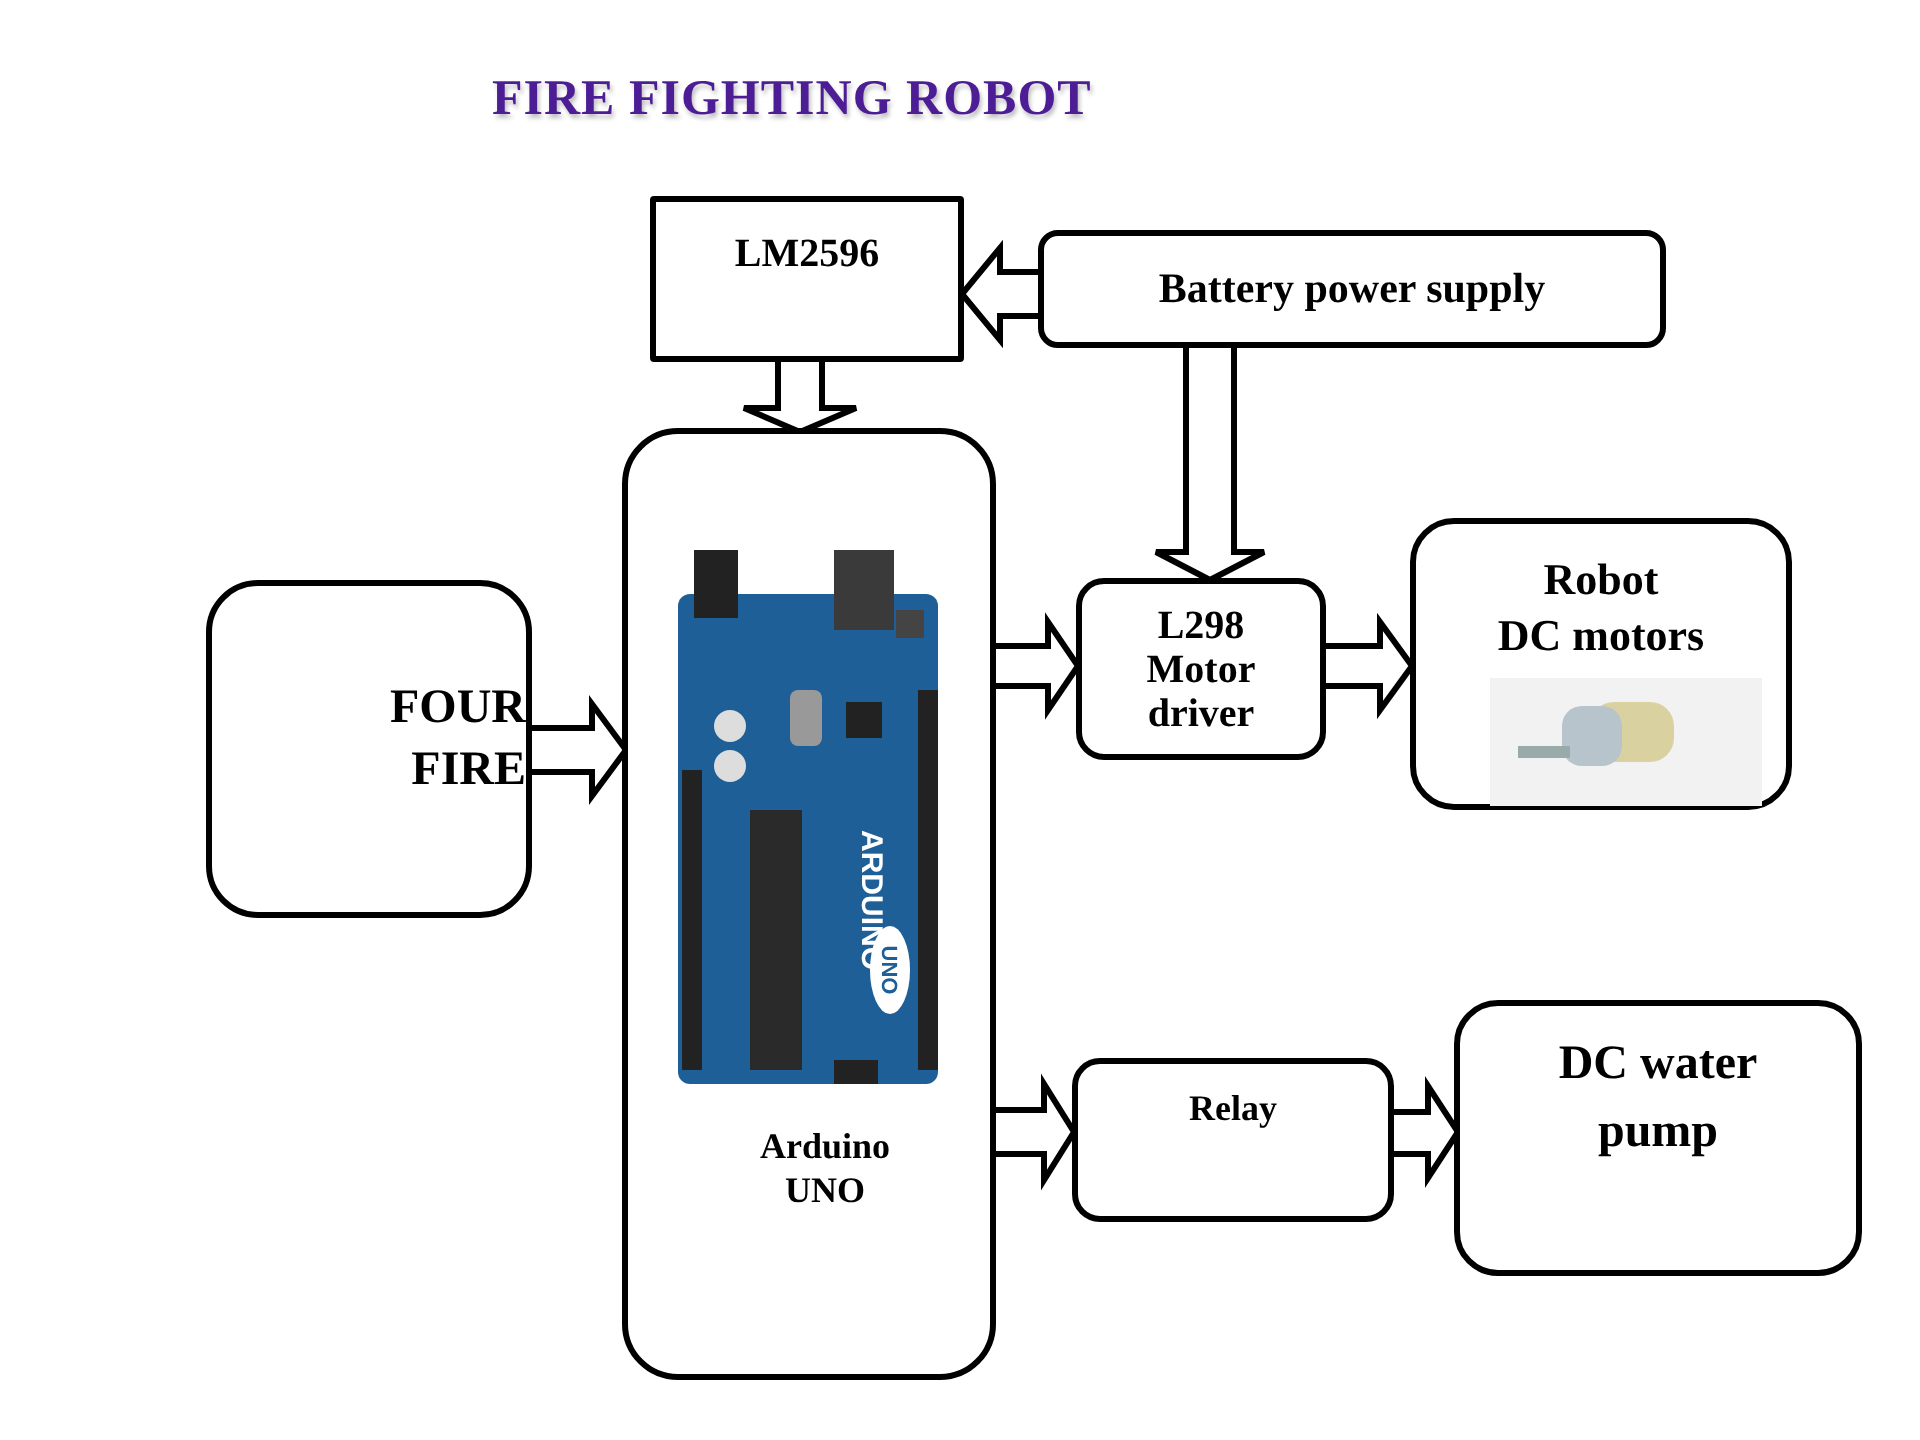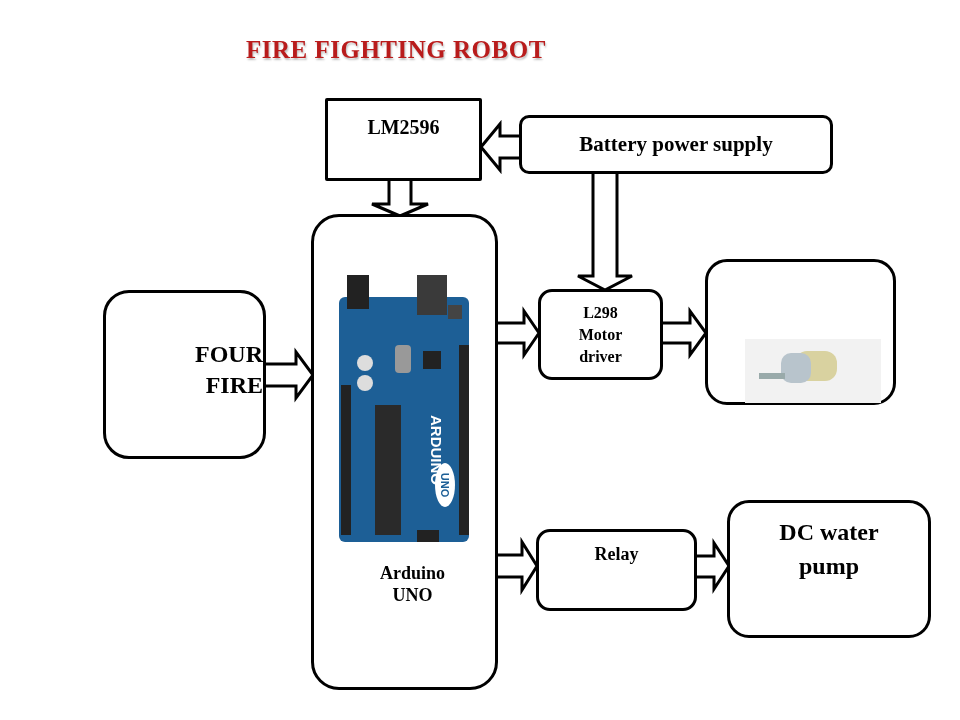--- a/index.html
+++ b/index.html
@@ -6,7 +6,7 @@
   body { width:960px; height:720px; position:relative; overflow:hidden;
          font-family:"Liberation Serif", serif; }
   .title { position:absolute; left:246px; top:36px; font-size:25px; font-weight:bold;
-           color:#b91c1c; letter-spacing:0.5px; text-shadow:1px 2px 2px rgba(0,0,0,0.25); }
+           color:#4c1d95; letter-spacing:0.5px; text-shadow:1px 2px 2px rgba(0,0,0,0.25); }
   .box { position:absolute; border:3px solid #000; border-radius:18px; background:#fff;
          box-sizing:border-box; font-weight:bold; color:#000; text-align:center; }
   .lbl { position:absolute; left:0; right:0; line-height:1.2; }

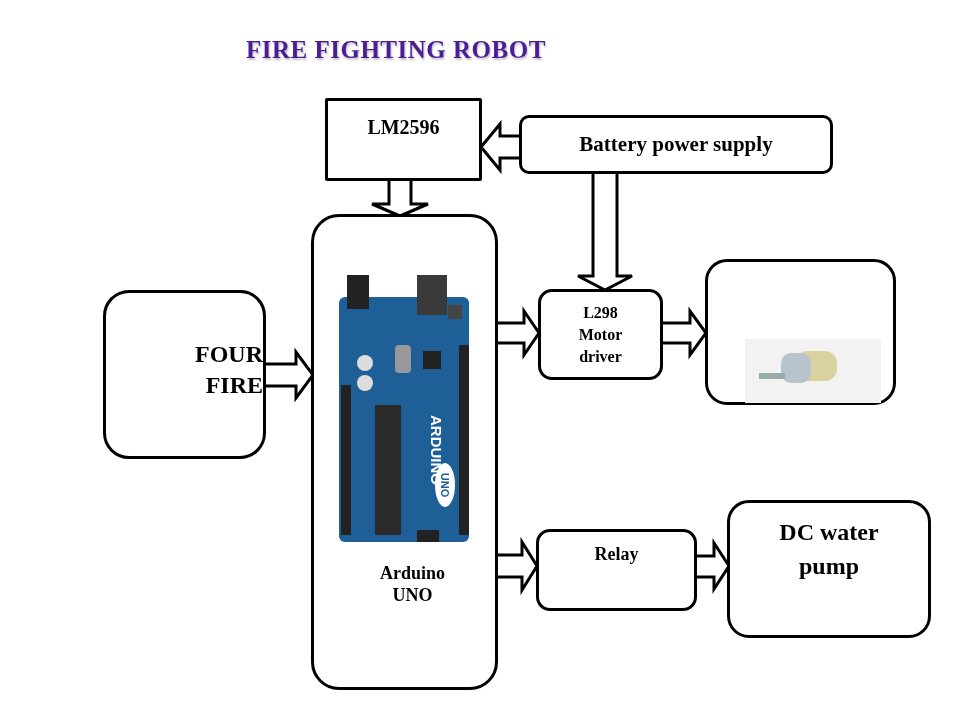--- a/index.html
+++ b/index.html
@@ -88,6 +88,10 @@
 </div>
 
 <div class="box" style="left:705px; top:259px; width:191px; height:146px; border-radius:22px;">
+  <div class="lbl" style="top:14px; font-size:22px; line-height:28px;">
+    <div>Robot</div>
+    <div>DC motors</div>
+  </div>
   <svg class="motor-img" style="left:37px; top:77px;" width="136" height="64" viewBox="0 0 136 64">
     <rect width="136" height="64" fill="#f2f2f2"></rect>
     <rect x="50" y="12" width="42" height="30" rx="12" fill="#d9d2a0"></rect>

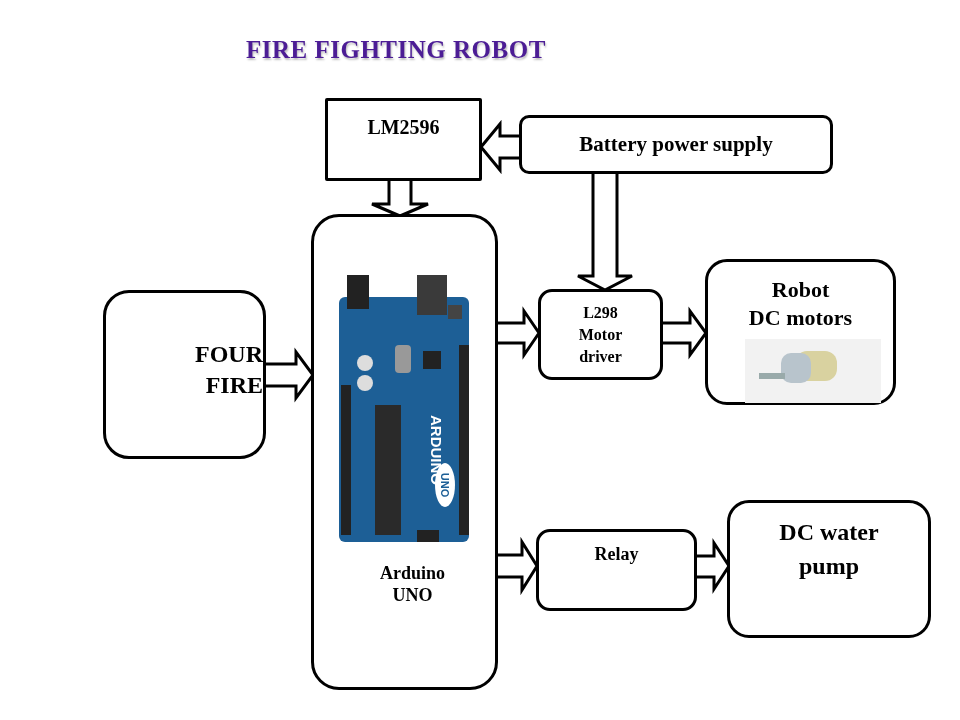--- a/index.html
+++ b/index.html
@@ -80,7 +80,7 @@
 </div>
 
 <div class="box" style="left:538px; top:289px; width:125px; height:91px; border-radius:14px;">
-  <div class="lbl" style="top:10px; font-size:16px; line-height:22px;">
+  <div class="lbl" style="top:10px; font-size:20px; line-height:22px;">
     <div>L298</div>
     <div>Motor</div>
     <div>driver</div>

